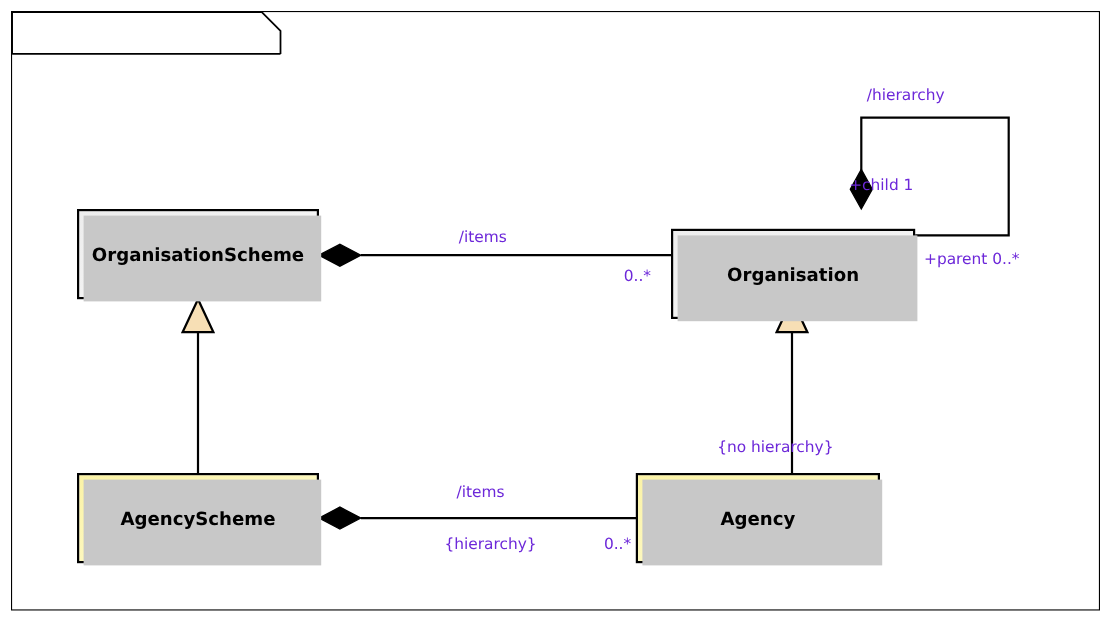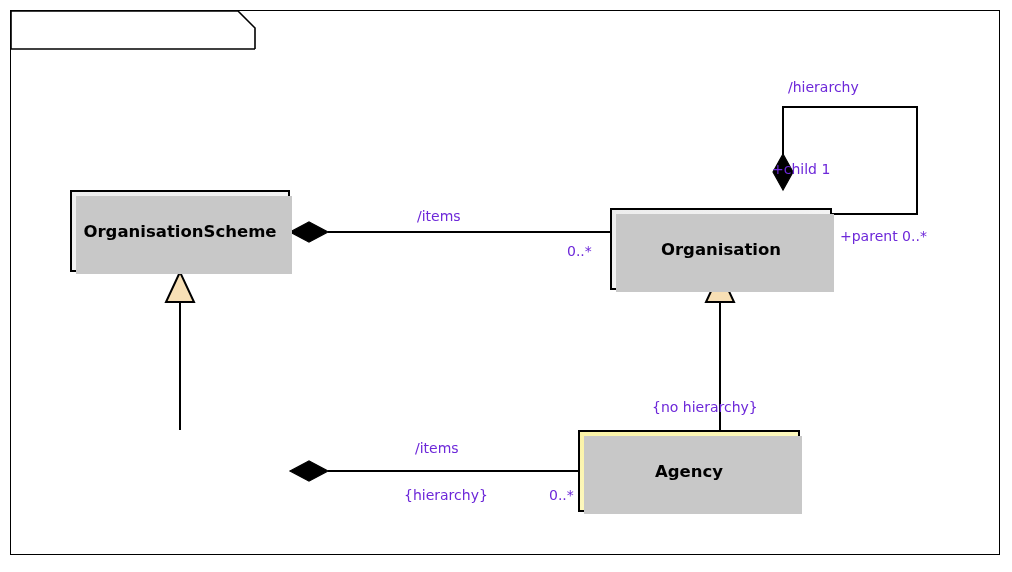--- a/index.html
+++ b/index.html
@@ -144,6 +144,10 @@
     <span class="cls-label">Organisation</span>
   </div>
 
+  <div class="cls cls-concrete" style="left:70px; top:430px; width:220px; height:82px;">
+    <span class="shadow"></span>
+    <span class="cls-label">AgencyScheme</span>
+  </div>
 
   <div class="cls cls-concrete" style="left:578px; top:430px; width:222px; height:82px;">
     <span class="shadow"></span>

